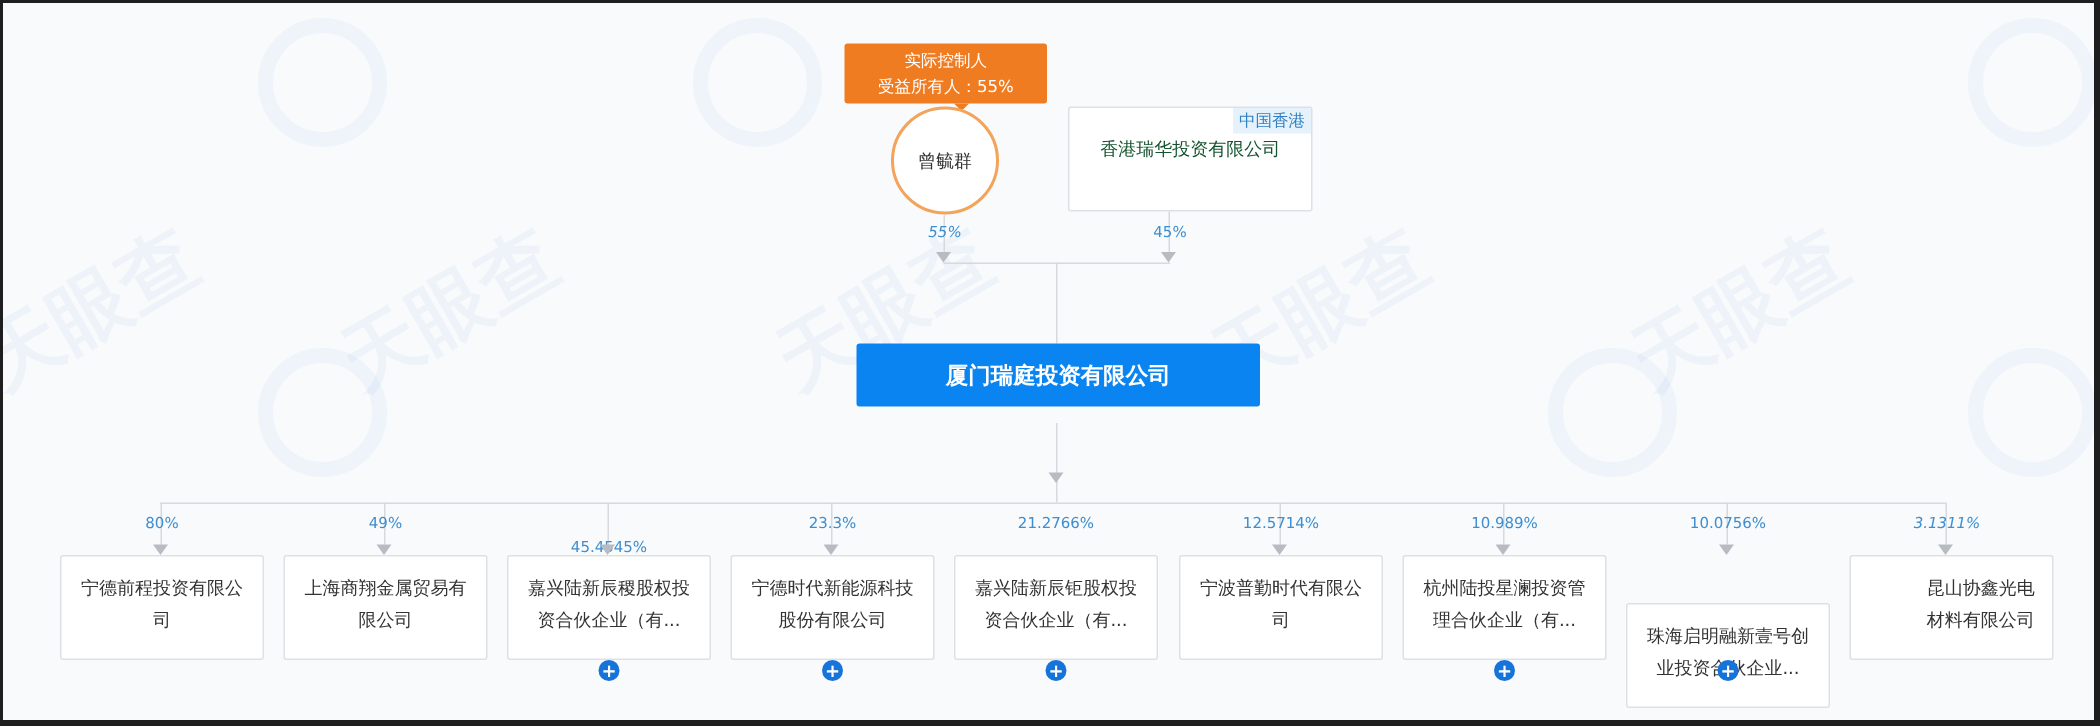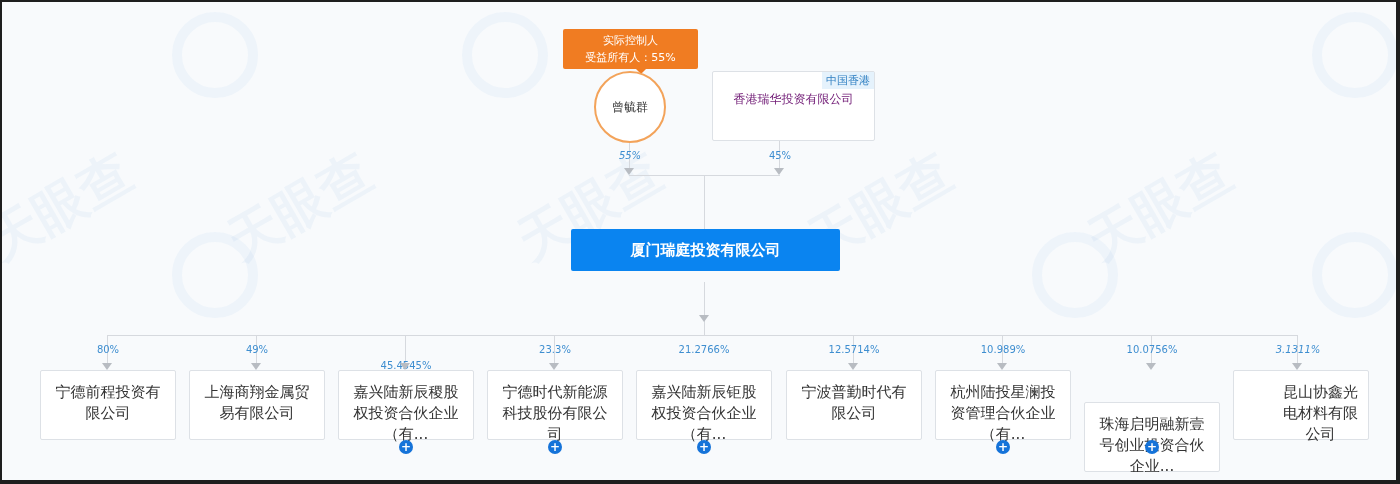--- a/index.html
+++ b/index.html
@@ -58,7 +58,7 @@
     }
     .hk-name {
       position: absolute; left: 8px; right: 8px; top: 17px; font-size: 12px;
-      color: #701a75; text-align: center; line-height: 20px;
+      color: #14532d; text-align: center; line-height: 20px;
     }
     .main-co {
       position: absolute; left: 569px; top: 227px; width: 269px; height: 42px;

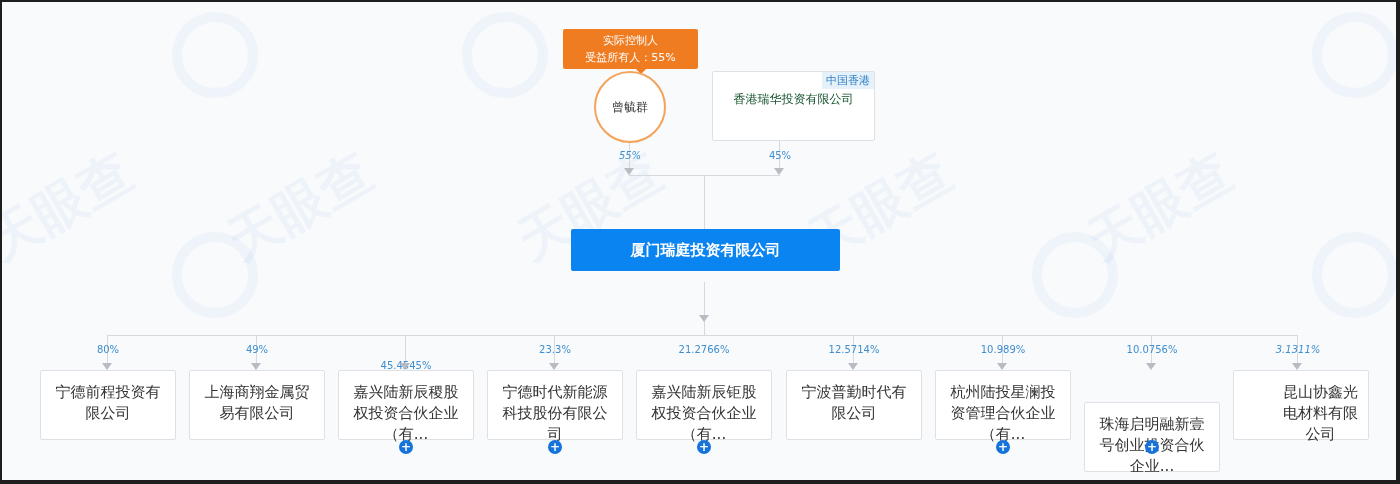--- a/index.html
+++ b/index.html
@@ -69,7 +69,7 @@
     .child {
       position: absolute; top: 368px; width: 136px; height: 70px; background: #fff;
       border: 1px solid #dde1e6; border-radius: 2px; box-sizing: border-box;
-      font-size: 15px; color: #333; text-align: center; line-height: 21px;
+      font-size: 12px; color: #333; text-align: center; line-height: 21px;
       padding: 11px 9px 0 9px;
     }
     .plus {

